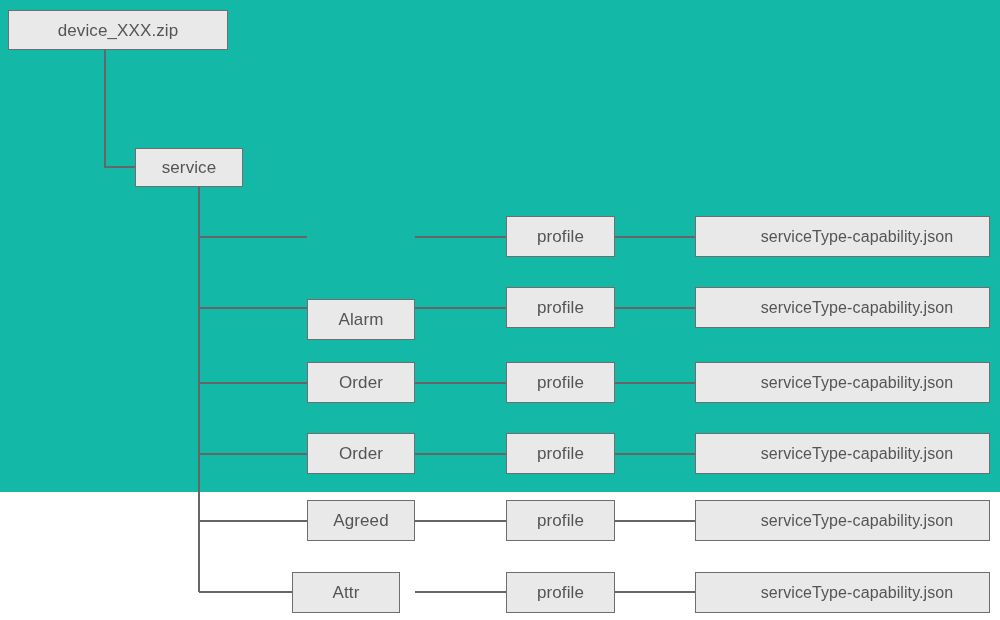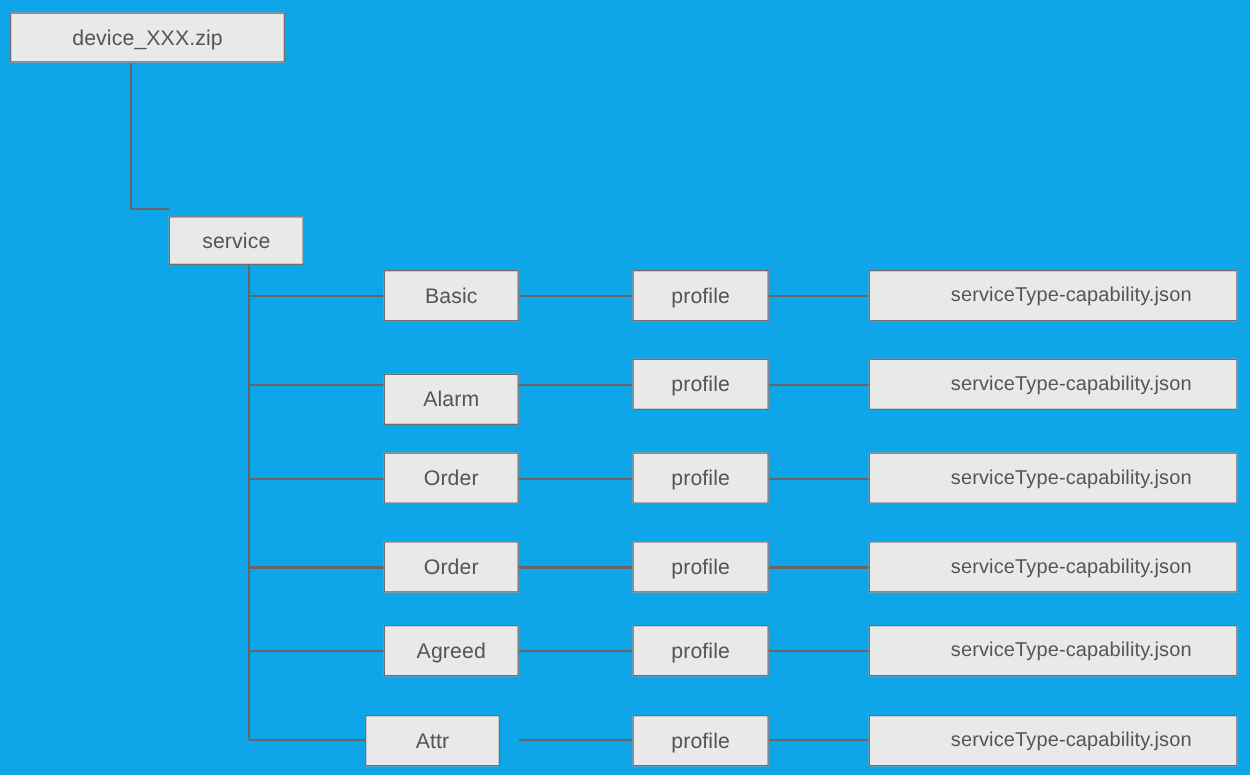--- a/index.html
+++ b/index.html
@@ -16,8 +16,8 @@
   #diagram-root {
     position: relative;
     width: 1000px;
-    height: 620px;
-    background: #0ea5e9;
+    height: 492px;
+    background: #14b8a6;
   }
   #connector-layer {
     position: absolute;

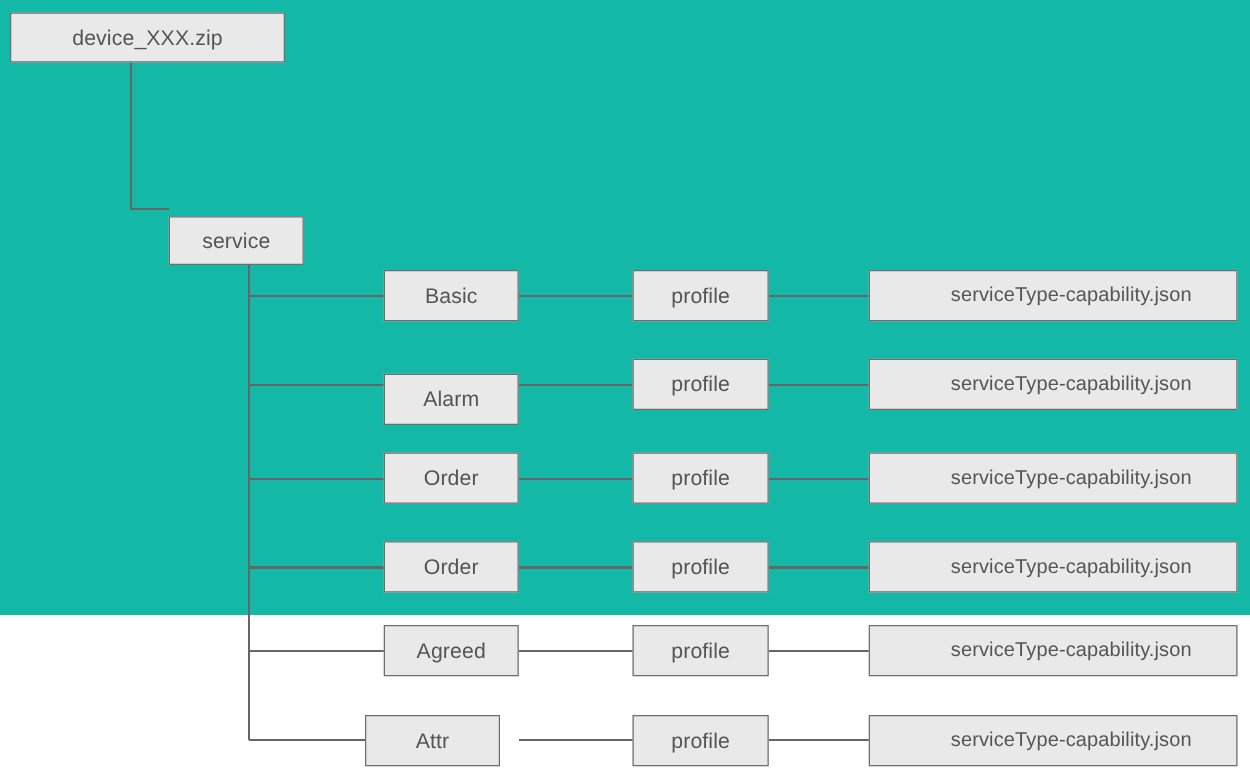--- a/index.html
+++ b/index.html
@@ -85,7 +85,7 @@
     <span>device_XXX.zip</span>
   </div>
 
-  <div class="node-box" style="left:135px; top:148px; width:108px; height:39px;margin-top:25px;">
+  <div class="node-box" style="left:135px; top:148px; width:108px; height:39px;">
     <span>service</span>
   </div>
 

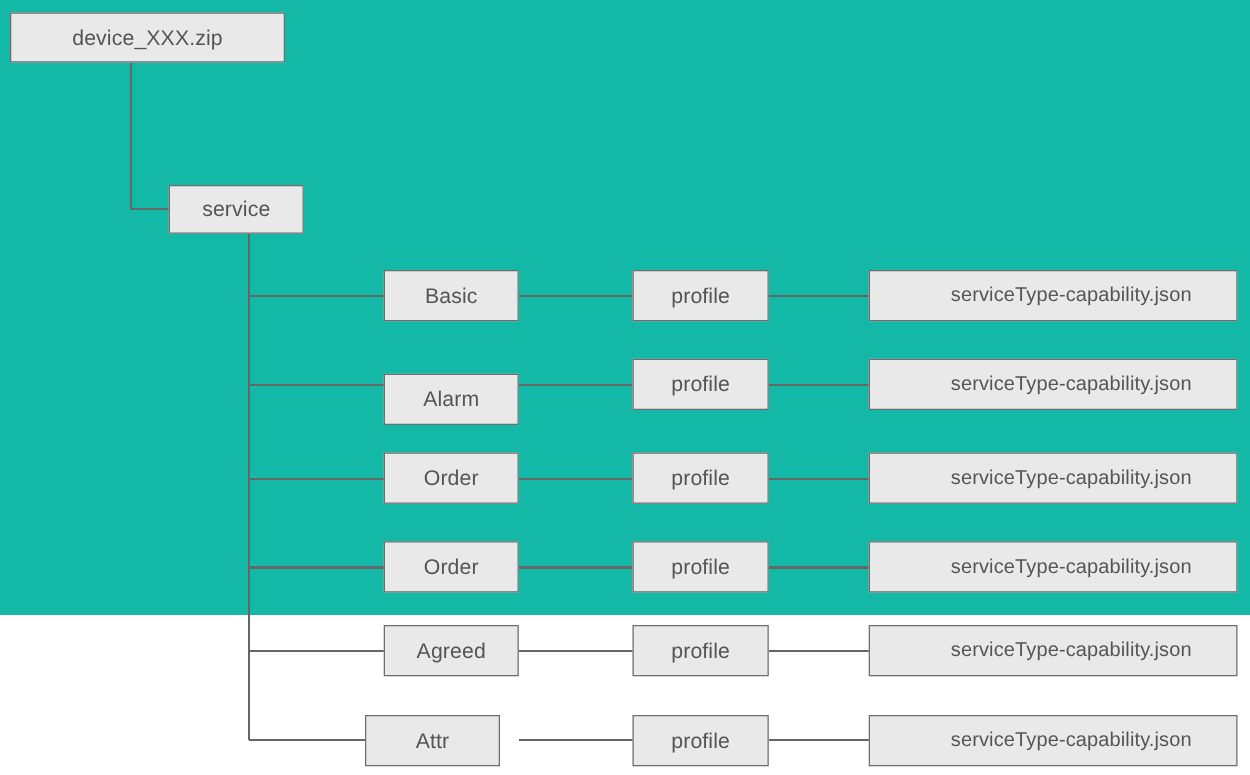--- a/index.html
+++ b/index.html
@@ -89,9 +89,6 @@
     <span>service</span>
   </div>
 
-  <div class="node-box" style="left:307px; top:216px; width:108px; height:41px;">
-    <span>Basic</span>
-  </div>
   <div class="node-box" style="left:506px; top:216px; width:109px; height:41px;">
     <span>profile</span>
   </div>

